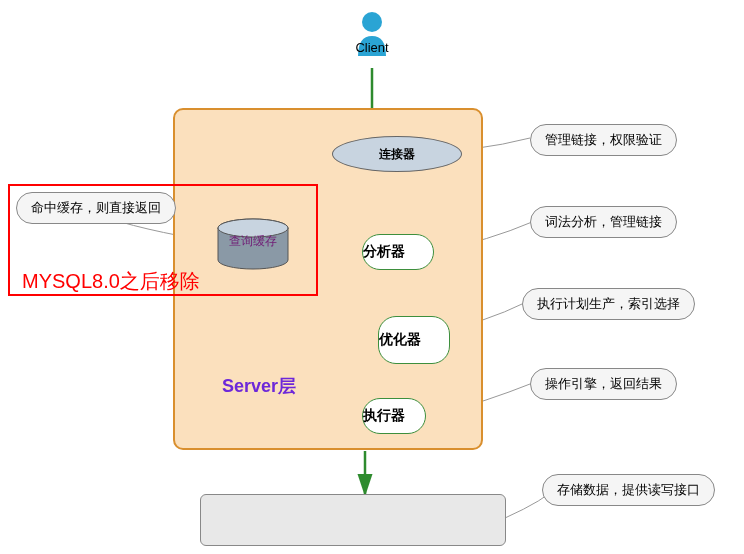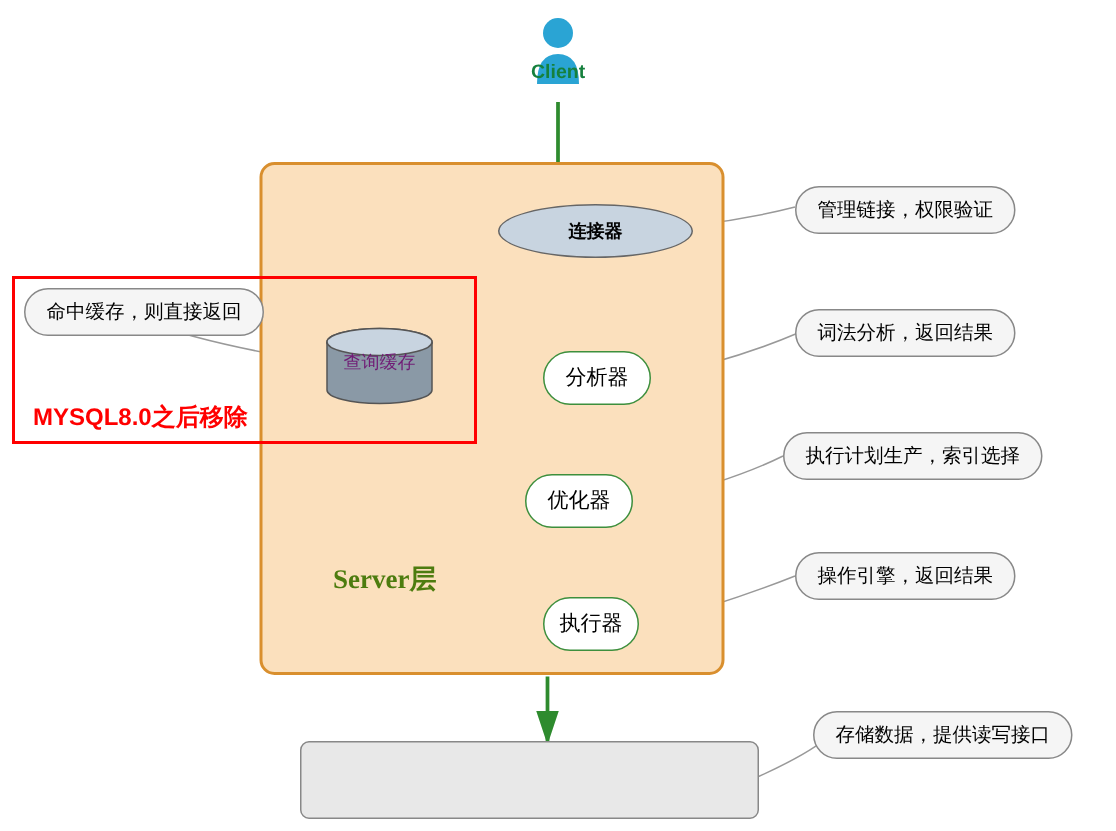--- a/index.html
+++ b/index.html
@@ -17,7 +17,7 @@
   .arrow-line { stroke: #2e8b2e; stroke-width: 2.5; fill: none; }
   .arrow-head { fill: #2e8b2e; }
   .server-label { font-size: 18px; font-weight: bold; color: #4d7c0f; font-family: Liberation Serif, serif; }
-  .client-label { font-size: 13px; font-weight: bold; color: #15803d; }
+  .client-label { font-size: 13px; font-weight: normal; color: #000000; }
   .callout-line { stroke: #999; stroke-width: 1; fill: none; }
 </style>
 </head>

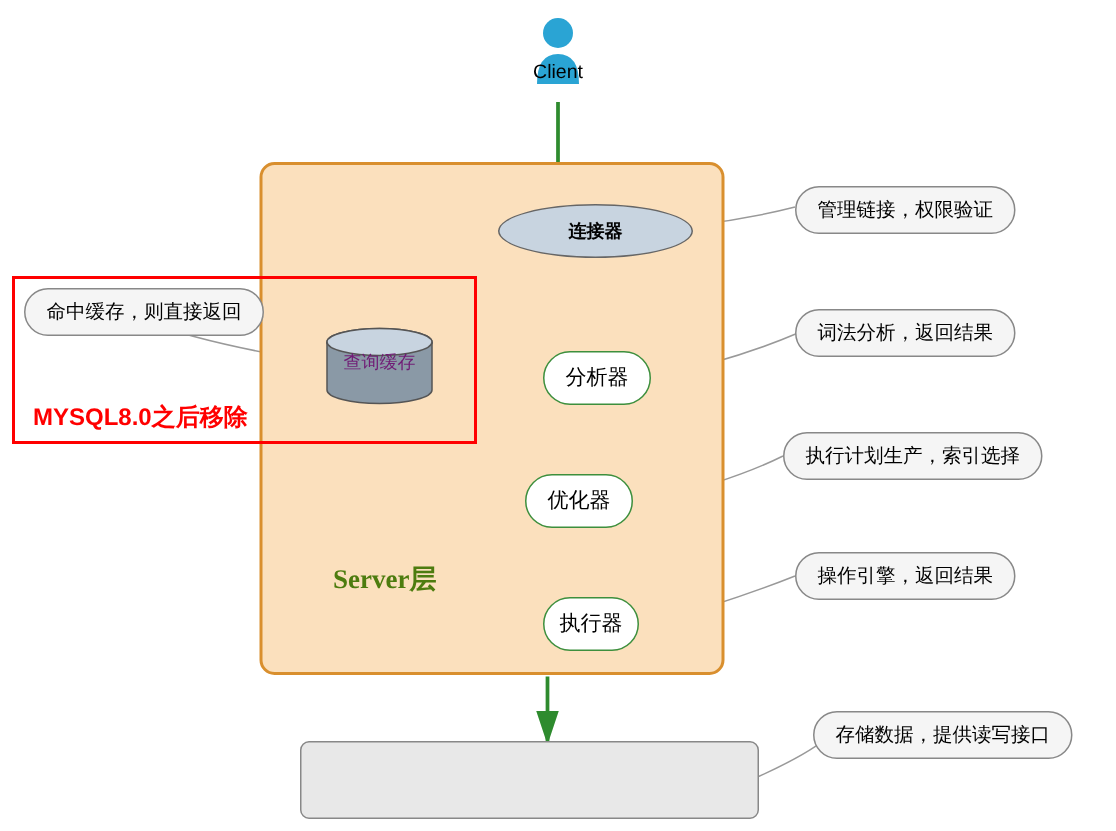--- a/index.html
+++ b/index.html
@@ -103,7 +103,7 @@
   <span>命中缓存，则直接返回</span>
 </div>
 <div class="abs node-pill" style="left:530px;top:206px;">
-  <span>词法分析，返回结果</span>
+  <span>词法分析，管理链接</span>
 </div>
 <div class="abs node-pill" style="left:522px;top:288px;">
   <span>执行计划生产，索引选择</span>

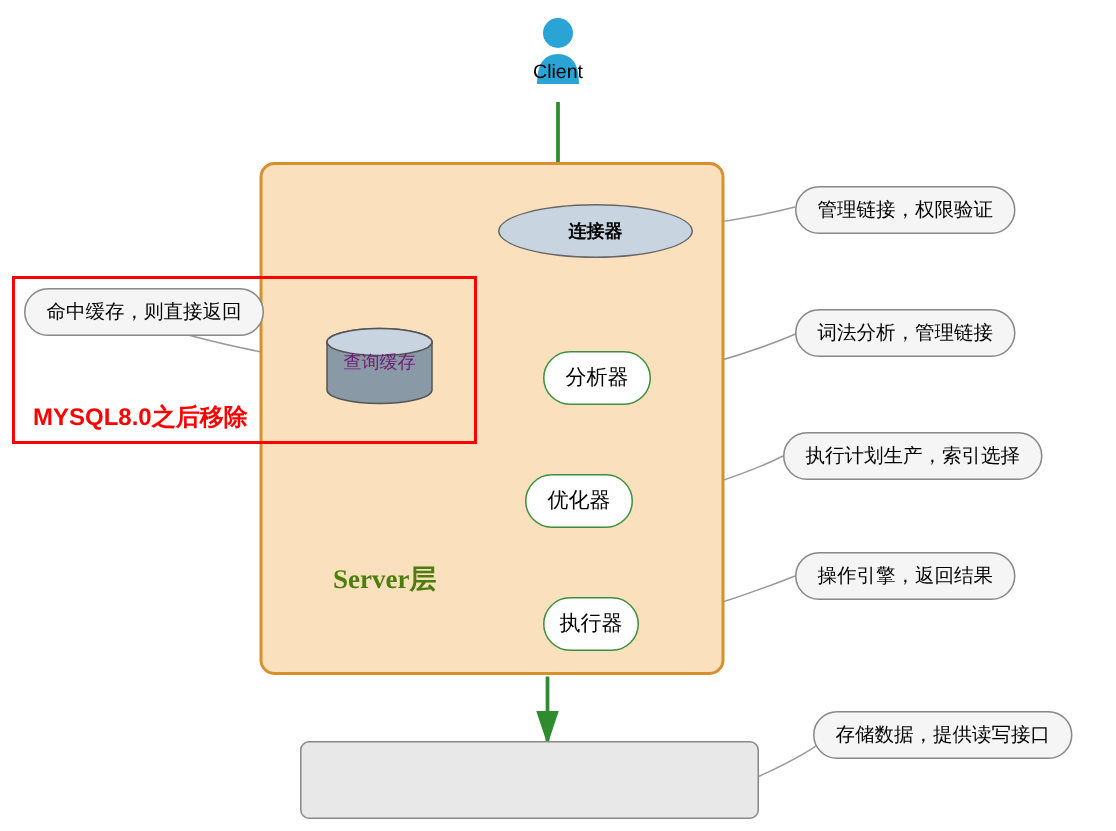--- a/index.html
+++ b/index.html
@@ -5,7 +5,7 @@
   * { box-sizing: border-box; margin: 0; padding: 0; }
   body { width: 744px; height: 554px; position: relative; font-family: Arial, sans-serif; background: #fff; }
   .abs { position: absolute; }
-  .node-rect { border: 1px solid #3d8f3d; border-radius: 18px; background: #fff; display: flex; align-items: center; justify-content: center; font-size: 14px; font-weight: normal; }
+  .node-rect { border: 1px solid #3d8f3d; border-radius: 18px; background: #fff; display: flex; align-items: center; font-size: 14px; font-weight: bold; }
   .node-pill { border: 1px solid #888; border-radius: 18px; background: #f5f5f5; display: flex; align-items: center; justify-content: center; font-size: 13px; padding: 6px 14px; white-space: nowrap; }
   .server-box { border: 2px solid #d98f2e; border-radius: 10px; background: #fbe0bd; }
   .storage-box { border: 1px solid #888; border-radius: 6px; background: #e8e8e8; }

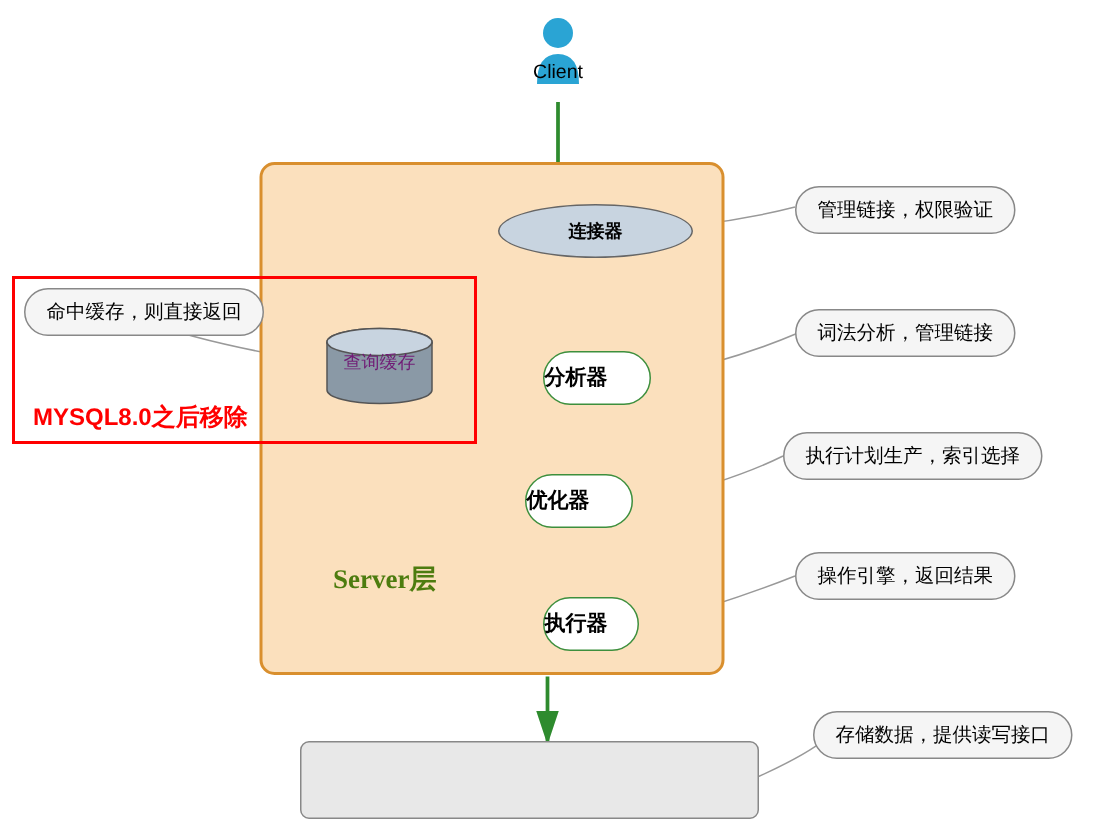--- a/index.html
+++ b/index.html
@@ -10,7 +10,7 @@
   .server-box { border: 2px solid #d98f2e; border-radius: 10px; background: #fbe0bd; }
   .storage-box { border: 1px solid #888; border-radius: 6px; background: #e8e8e8; }
   .red-box { border: 2px solid #ff0000; }
-  .red-text { color: #ff0000; font-size: 16px; font-weight: bold; }
+  .red-text { color: #ff0000; font-size: 20px; font-weight: normal; }
   .connector-ellipse { background: #c8d4e0; border: 1px solid #666; border-radius: 50%; display: flex; align-items: center; justify-content: center; font-size: 12px; font-weight: bold; }
   .cylinder { position: relative; }
   .cylinder-label { position: absolute; bottom: 20px; left: 0; right: 0; text-align: center; font-size: 12px; font-weight: normal; color: #701a75; }

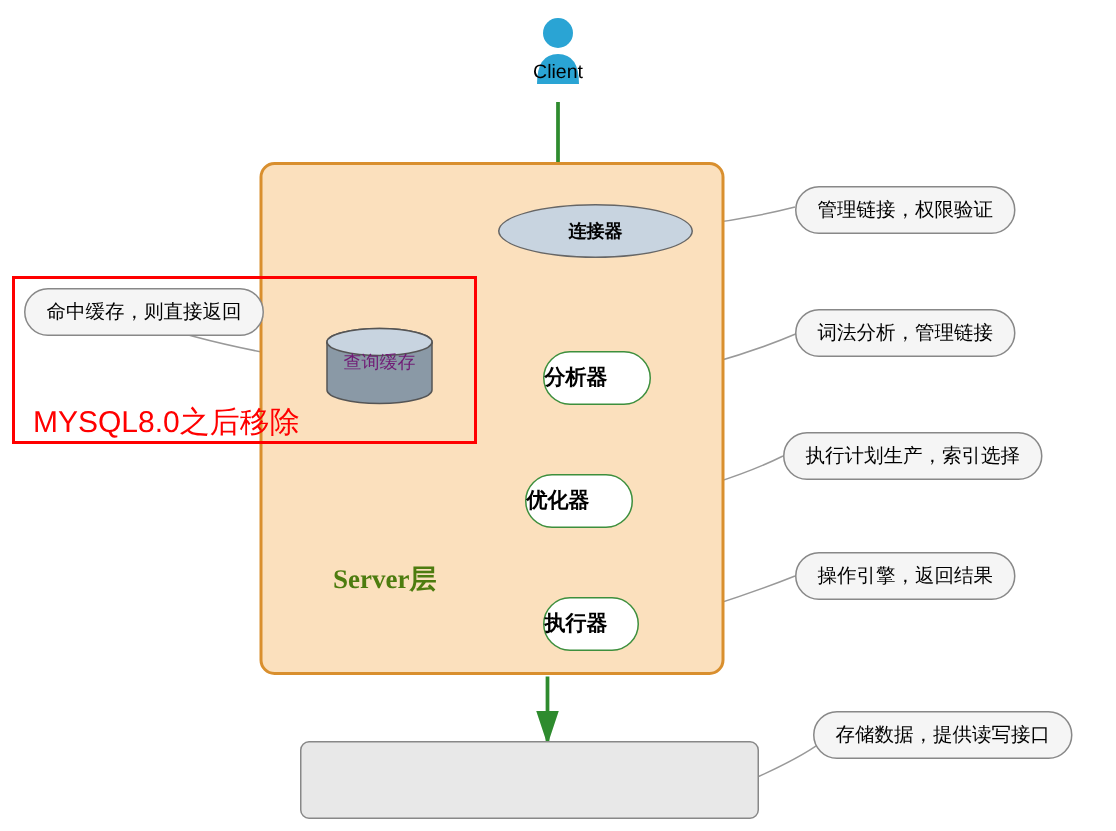--- a/index.html
+++ b/index.html
@@ -85,7 +85,7 @@
   <span>分析器</span>
 </div>
 
-<div class="abs node-rect" style="left:350px;top:316px;width:72px;height:36px;">
+<div class="abs node-rect" style="left:378px;top:316px;width:72px;height:48px;">
   <span>优化器</span>
 </div>
 

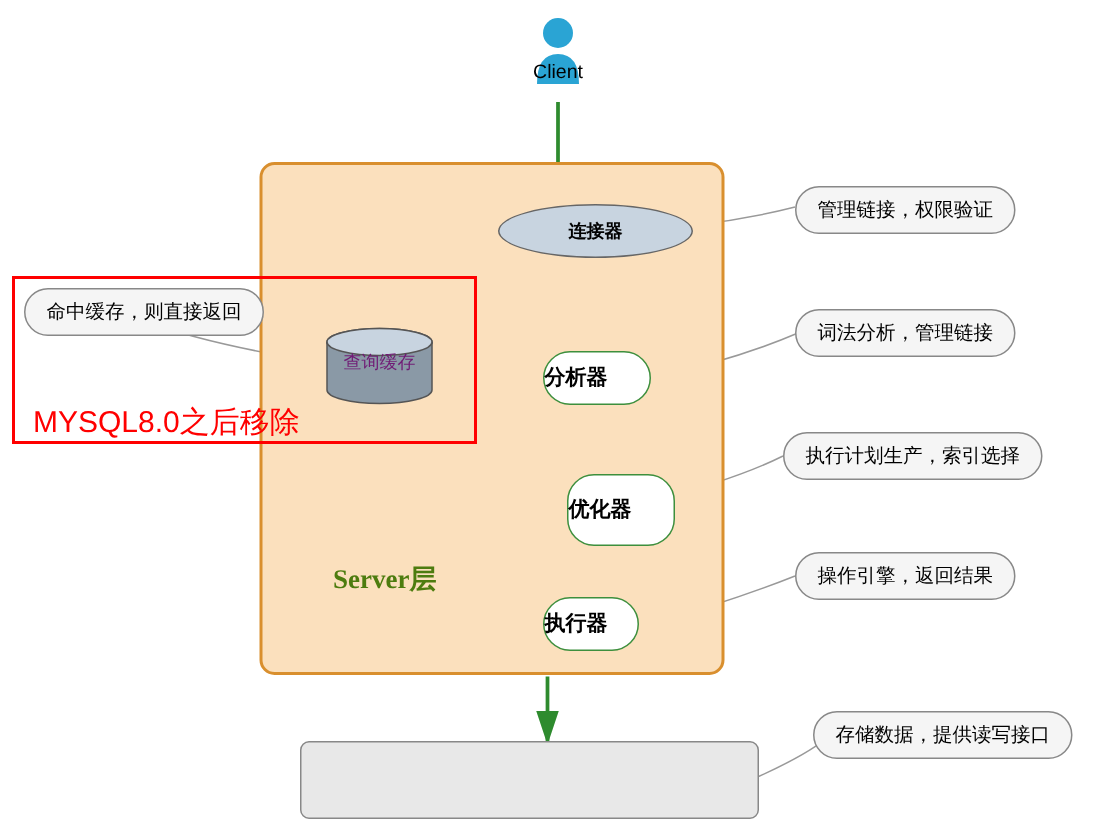--- a/index.html
+++ b/index.html
@@ -16,7 +16,7 @@
   .cylinder-label { position: absolute; bottom: 20px; left: 0; right: 0; text-align: center; font-size: 12px; font-weight: normal; color: #701a75; }
   .arrow-line { stroke: #2e8b2e; stroke-width: 2.5; fill: none; }
   .arrow-head { fill: #2e8b2e; }
-  .server-label { font-size: 18px; font-weight: bold; color: #4d7c0f; font-family: Liberation Serif, serif; }
+  .server-label { font-size: 18px; font-weight: bold; color: #6d28d9; }
   .client-label { font-size: 13px; font-weight: normal; color: #000000; }
   .callout-line { stroke: #999; stroke-width: 1; fill: none; }
 </style>

